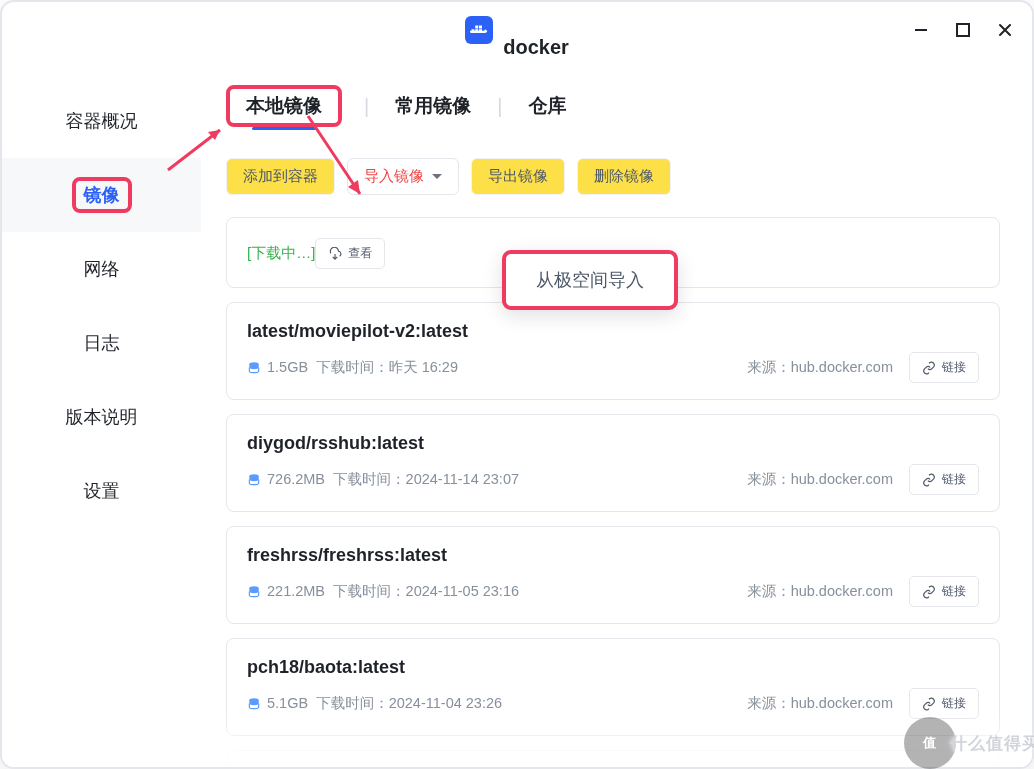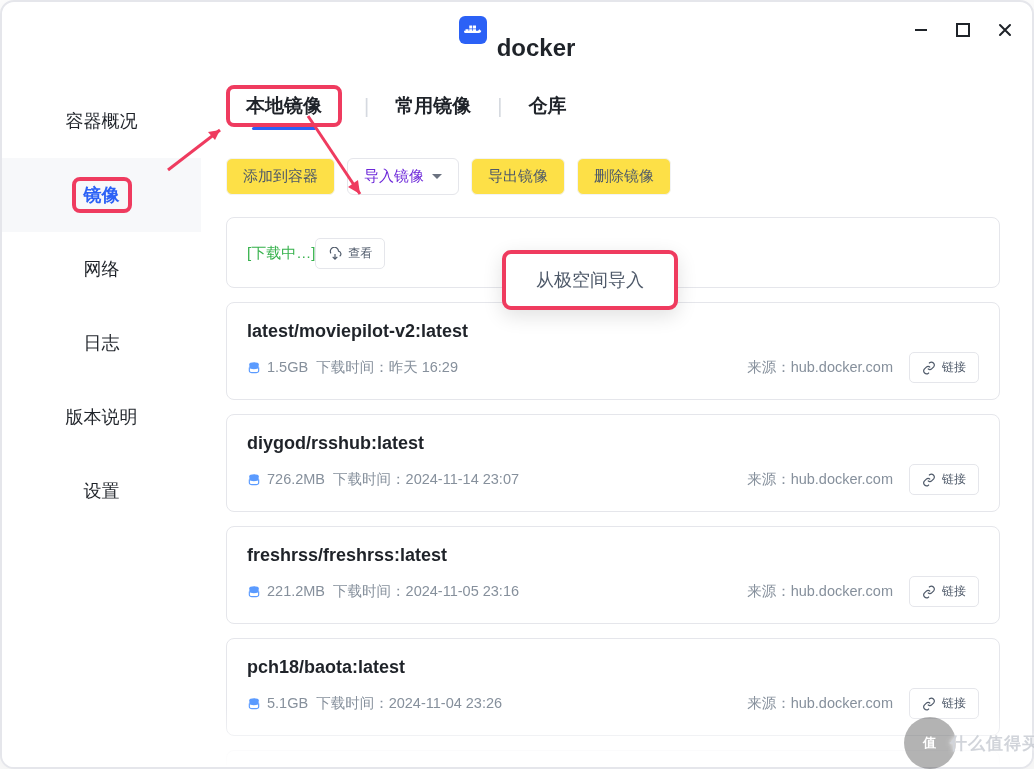--- a/index.html
+++ b/index.html
@@ -9,7 +9,7 @@
   .titlebar{height:56px;display:flex;align-items:center;justify-content:center;position:relative;border-bottom:1px solid #fff;}
   .titlebar .title-wrap{display:flex;align-items:center;gap:10px;}
   .title-icon{width:28px;height:28px;background:#2b61f6;border-radius:6px;display:flex;align-items:center;justify-content:center;}
-  .title-txt{font-size:24px;font-weight:700;color:#1f2329;margin-top:36px;}
+  .title-txt{font-size:20px;font-weight:700;color:#1f2329;margin-top:36px;}
   .win-controls{position:absolute;right:18px;top:0;height:56px;display:flex;align-items:center;gap:24px;}
   .win-ctrl{width:18px;height:18px;display:flex;align-items:center;justify-content:center;color:#1f2329;cursor:pointer;}
   

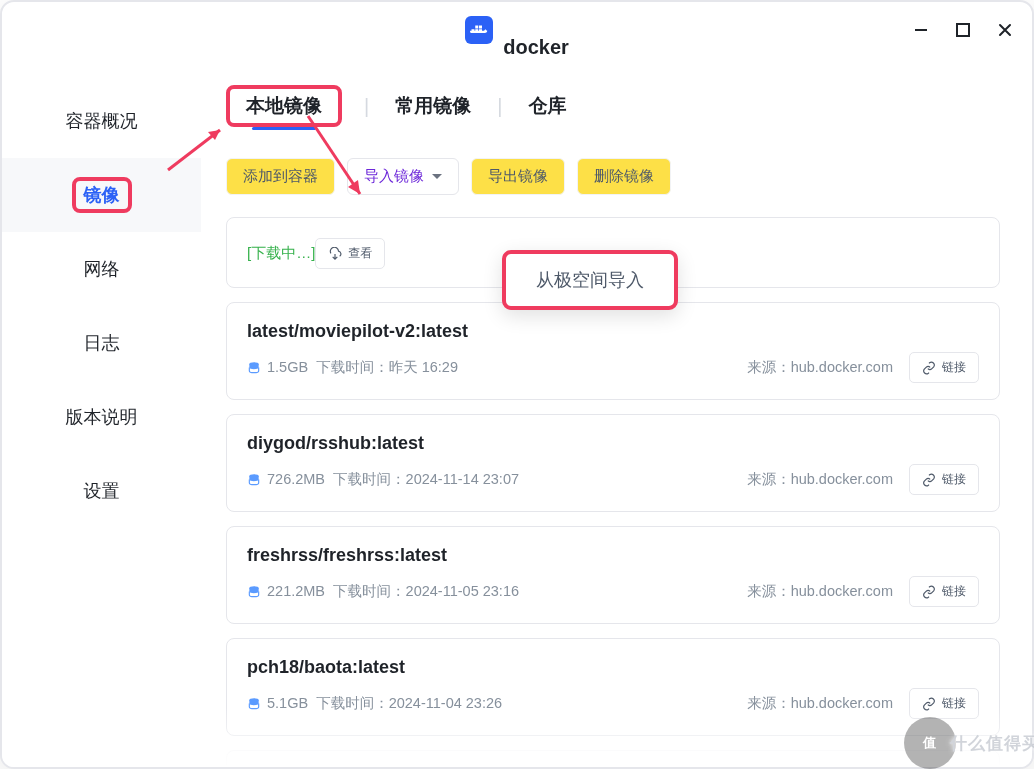--- a/index.html
+++ b/index.html
@@ -30,7 +30,7 @@
   
   .actions{display:flex;gap:12px;margin-bottom:22px;}
   .btn{background:#fde047;border:1px solid #f2f3f5;border-radius:6px;padding:8px 16px;font-size:15px;color:#4e5969;display:flex;align-items:center;gap:6px;cursor:pointer;}
-  .btn.primary-border{background:#fff;border:1px solid #e5e6eb;color:#6d28d9;}
+  .btn.primary-border{background:#fff;border:1px solid #e5e6eb;color:#ef4444;}
   .btn.has-caret::after{content:"";width:0;height:0;border-left:5px solid transparent;border-right:5px solid transparent;border-top:5px solid #6b7280;margin-left:2px;}
   
   .popup{position:absolute;top:192px;left:300px;background:#fff;border:4px solid #ef3b5f;border-radius:9px;padding:14px 30px;font-size:18px;color:#4e5969;box-shadow:0 6px 20px rgba(0,0,0,0.12);z-index:20;}

